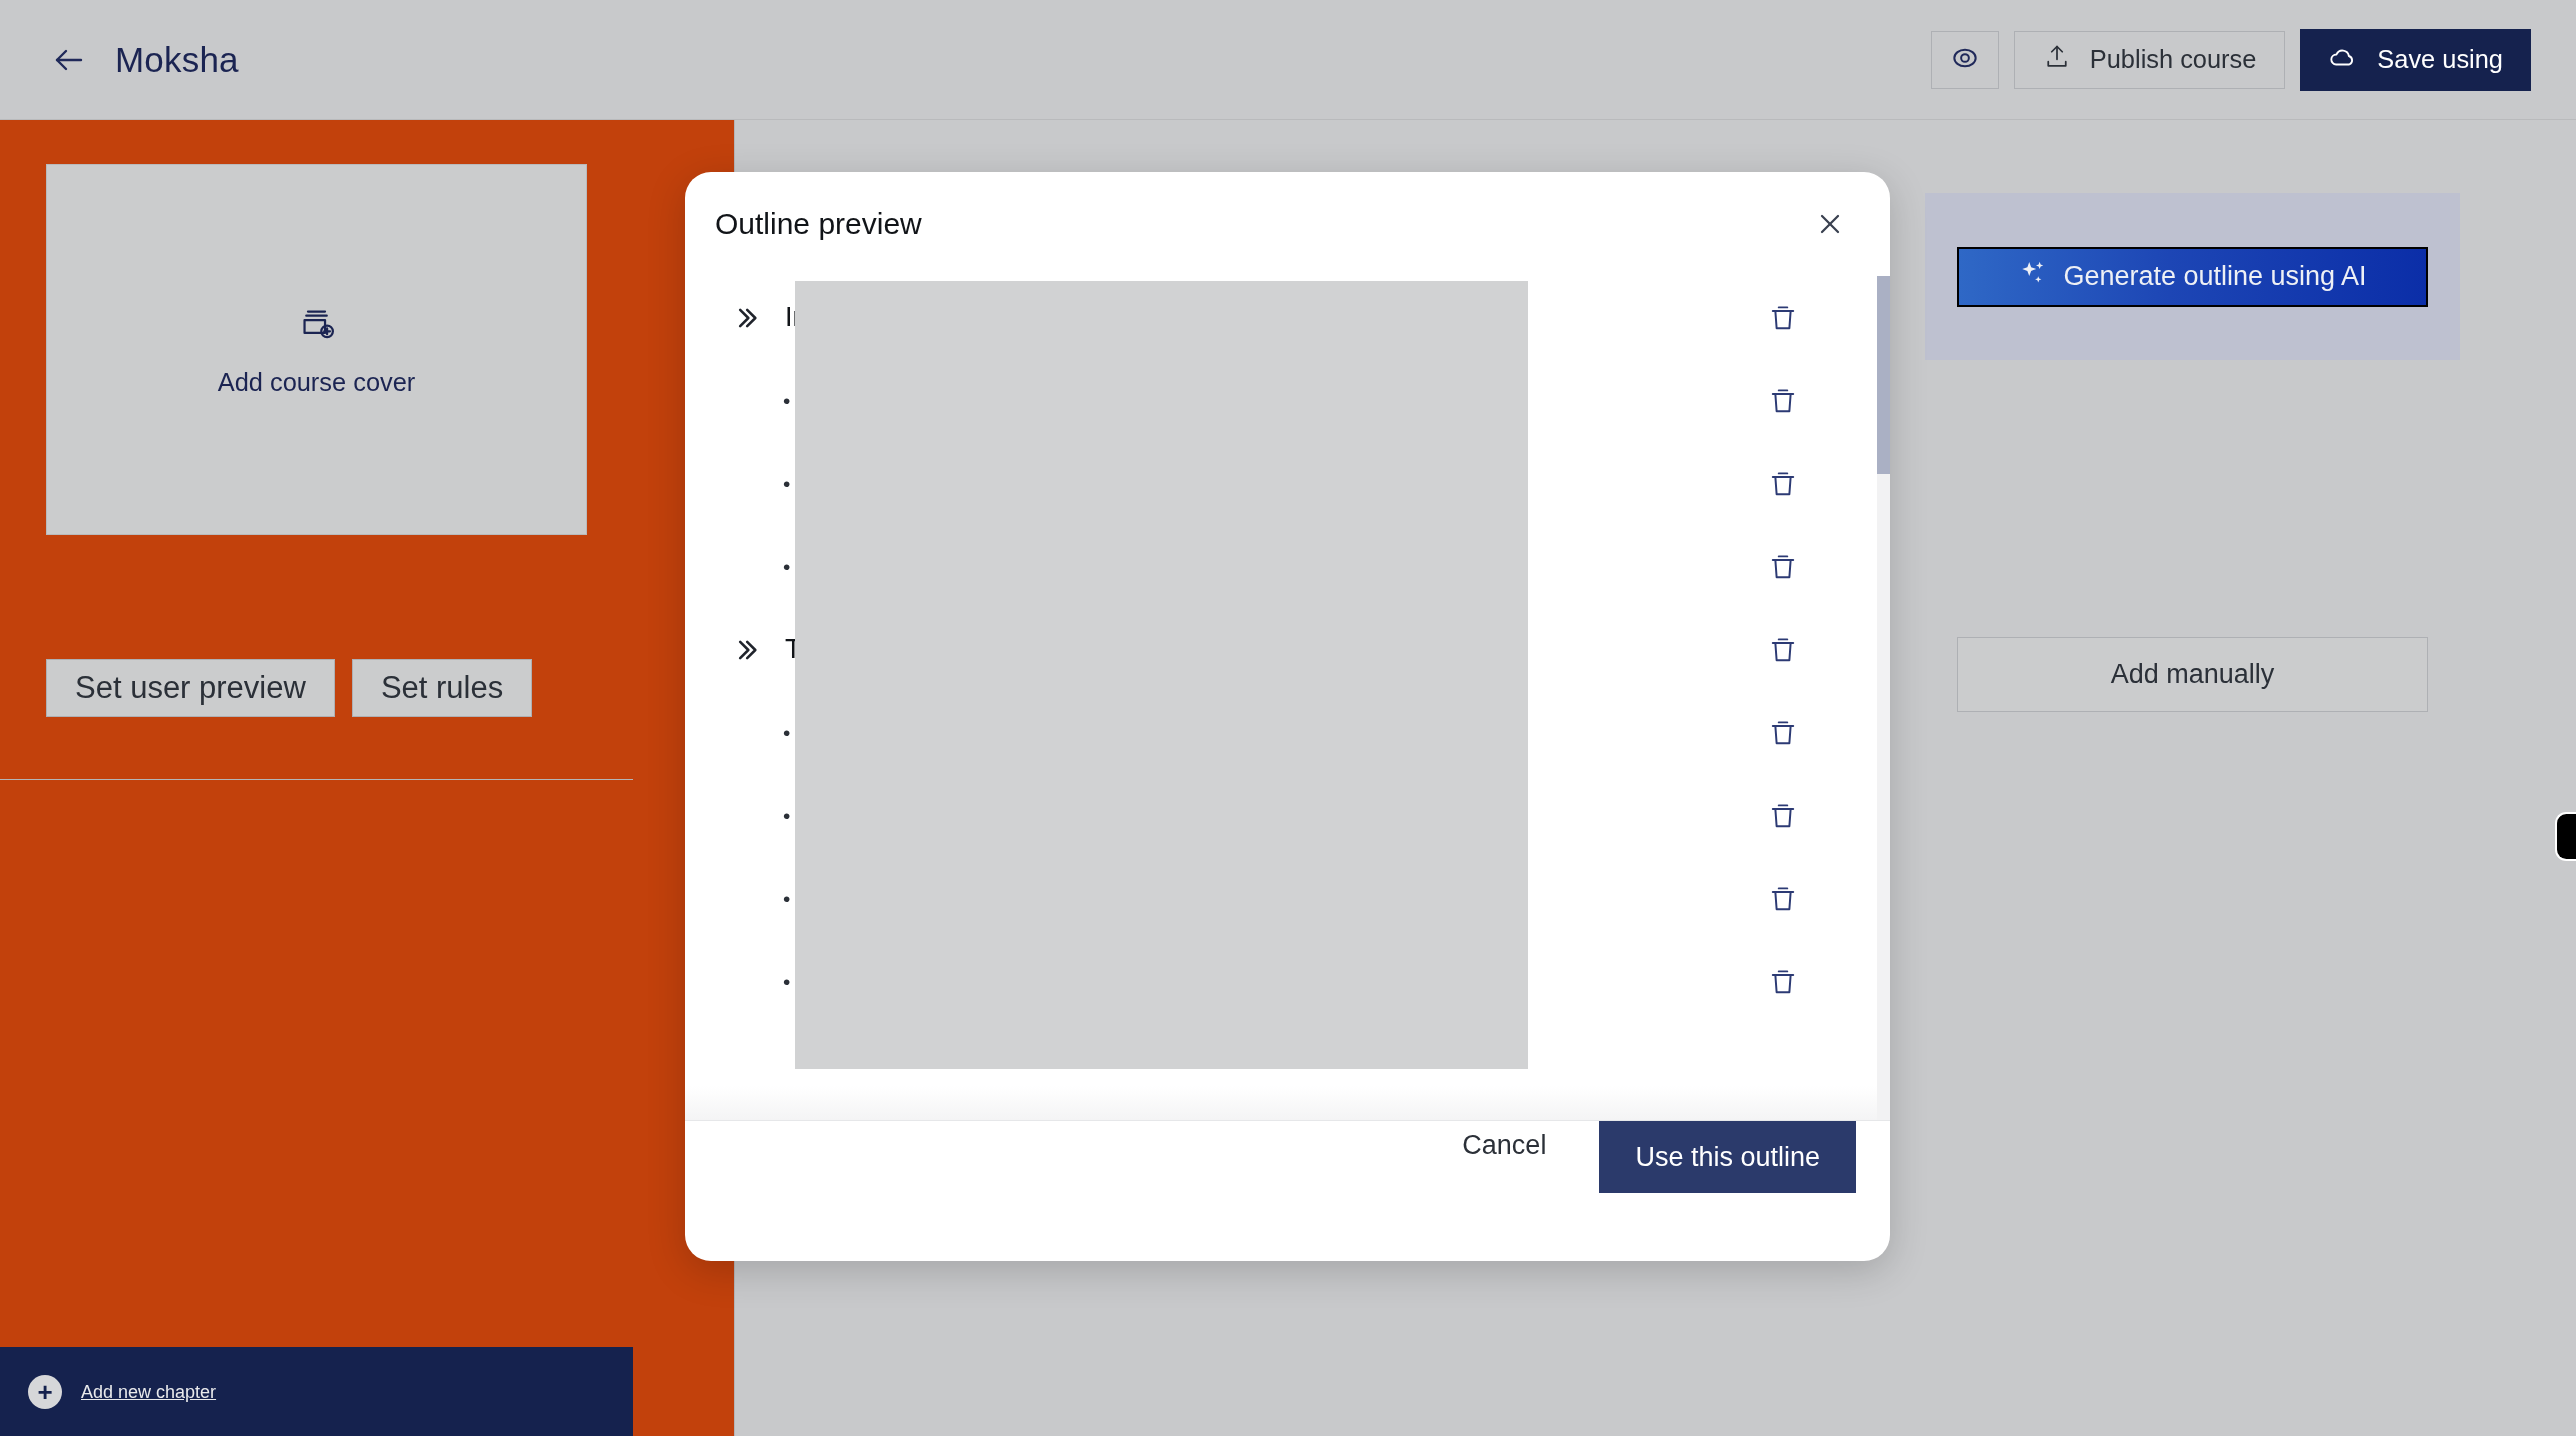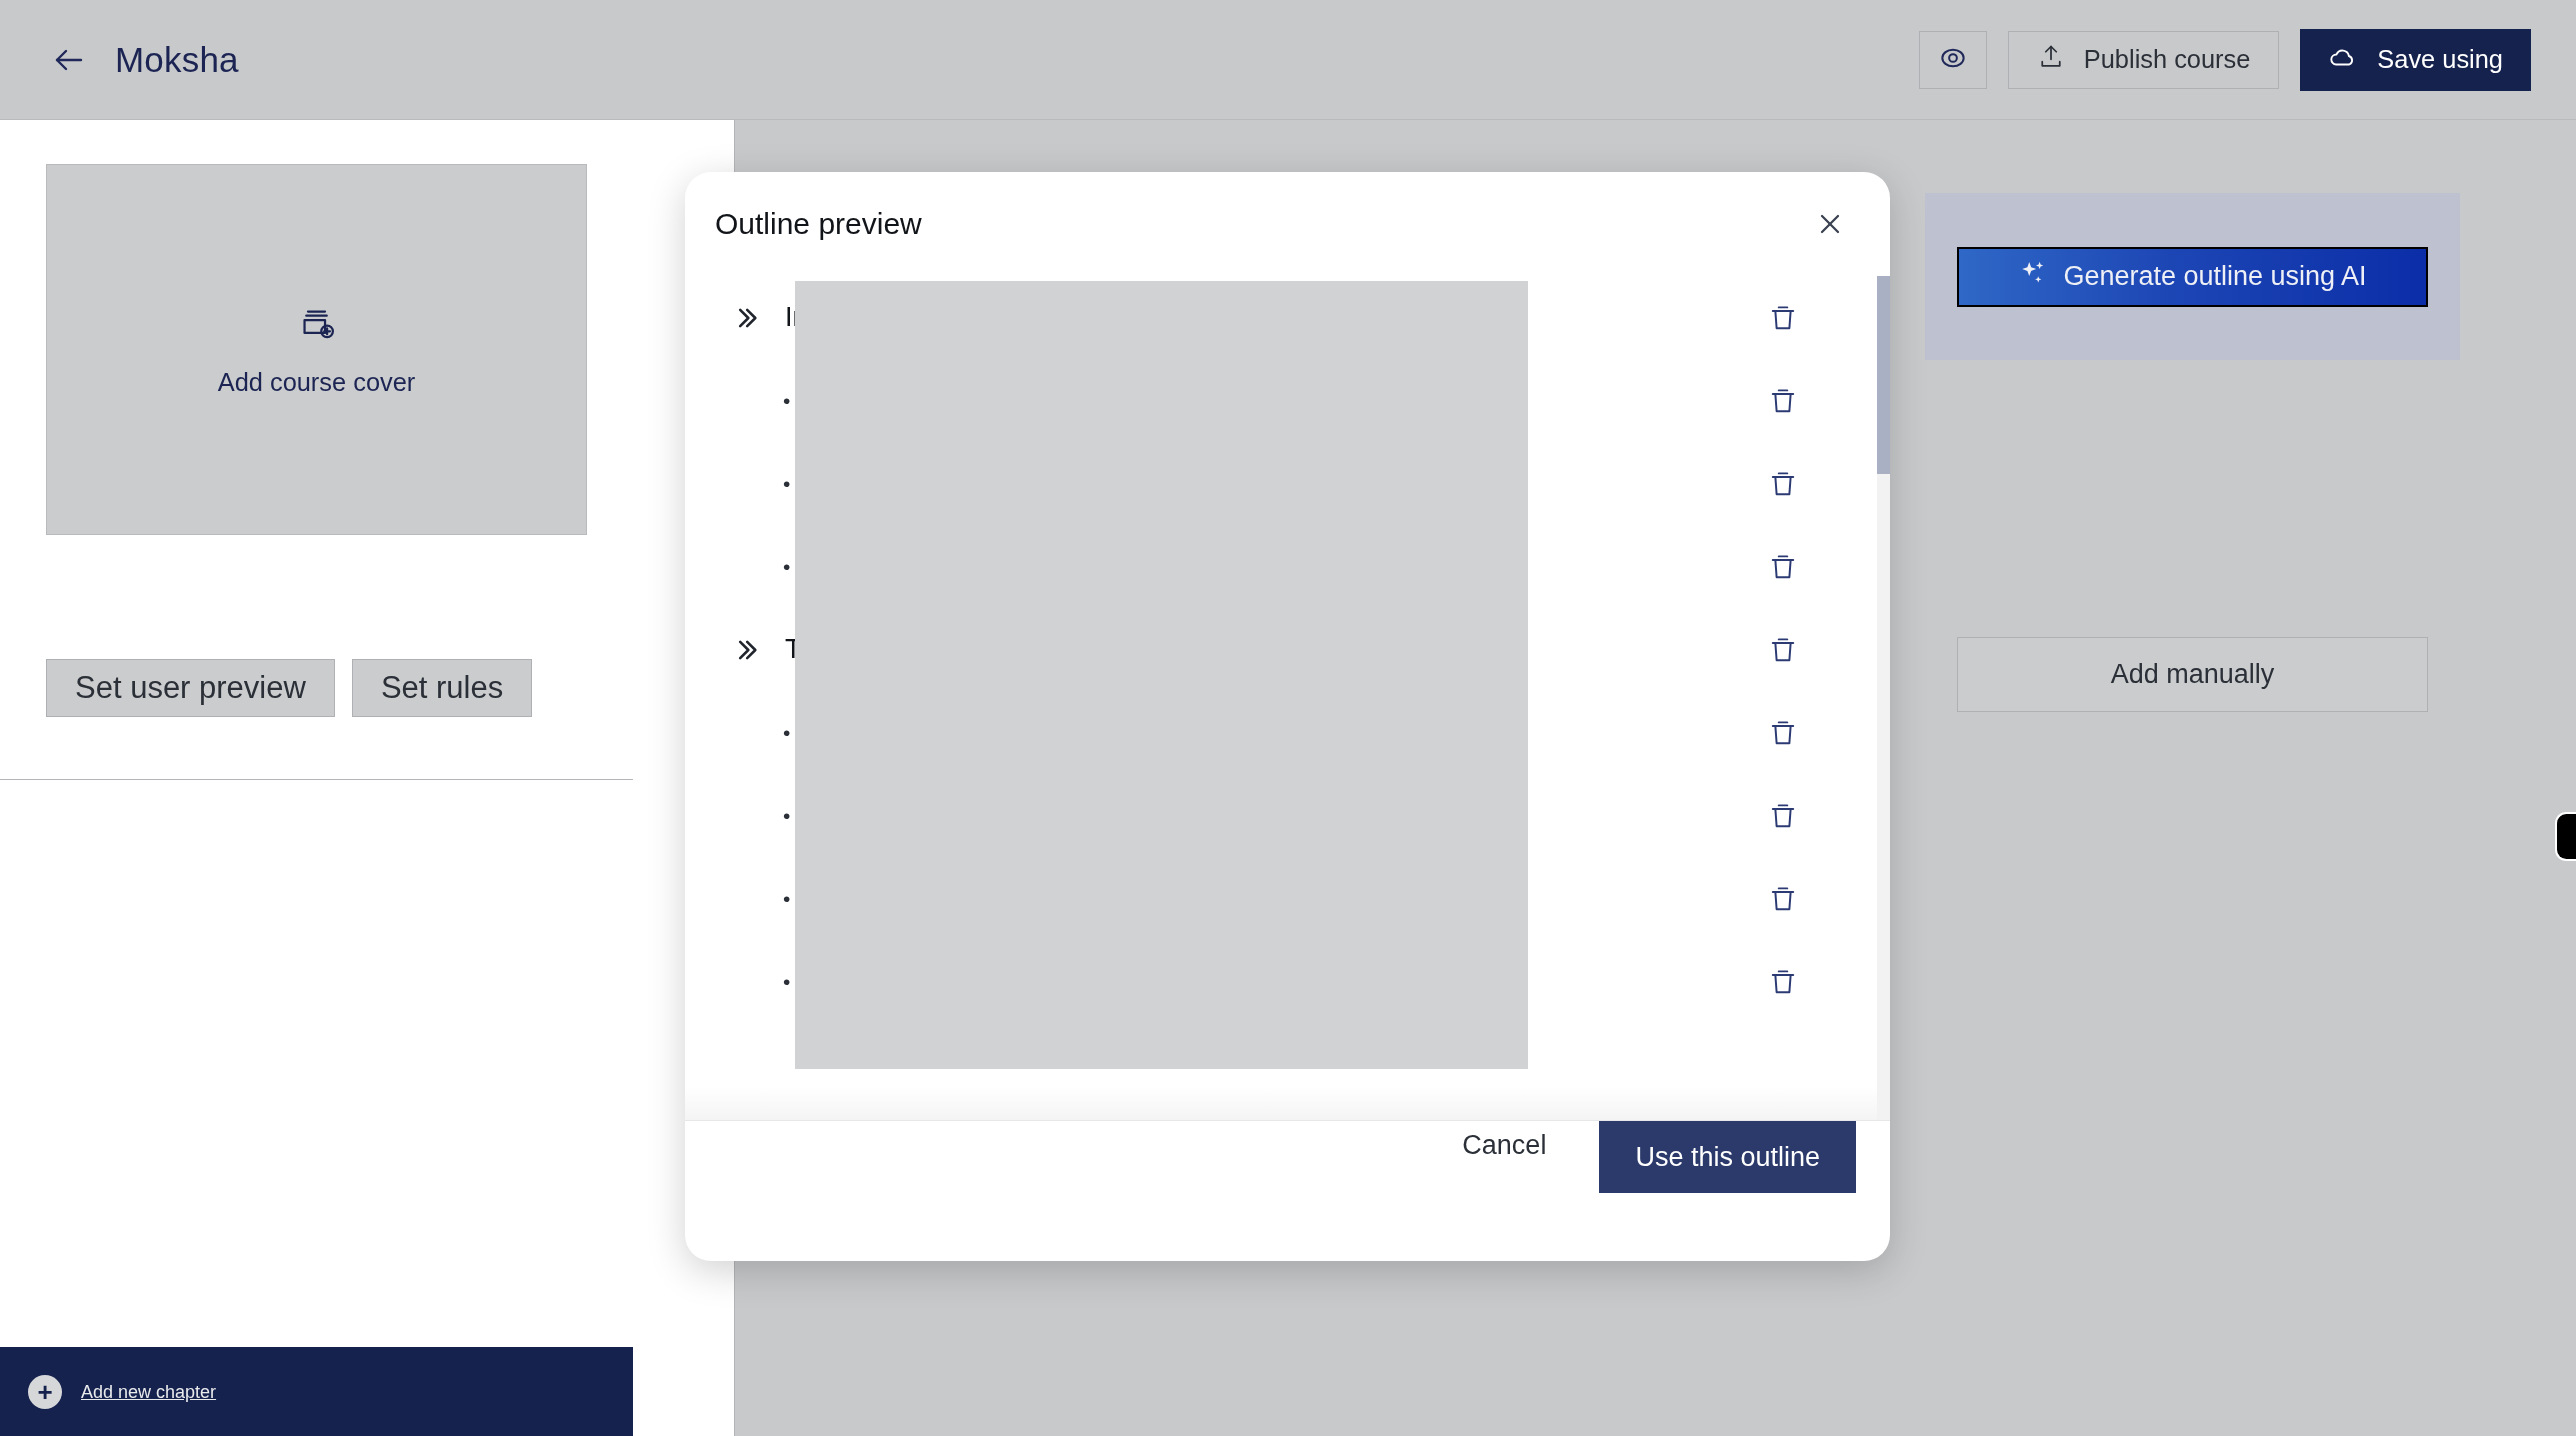--- a/index.html
+++ b/index.html
@@ -30,7 +30,7 @@
   }
   .topbar-right {
     margin-left: auto; margin-right: 45px;
-    display: flex; align-items: center; gap: 21px;
+    display: flex; align-items: center; gap: 15px;
   }
   .icon-btn {
     width: 68px; height: 58px;

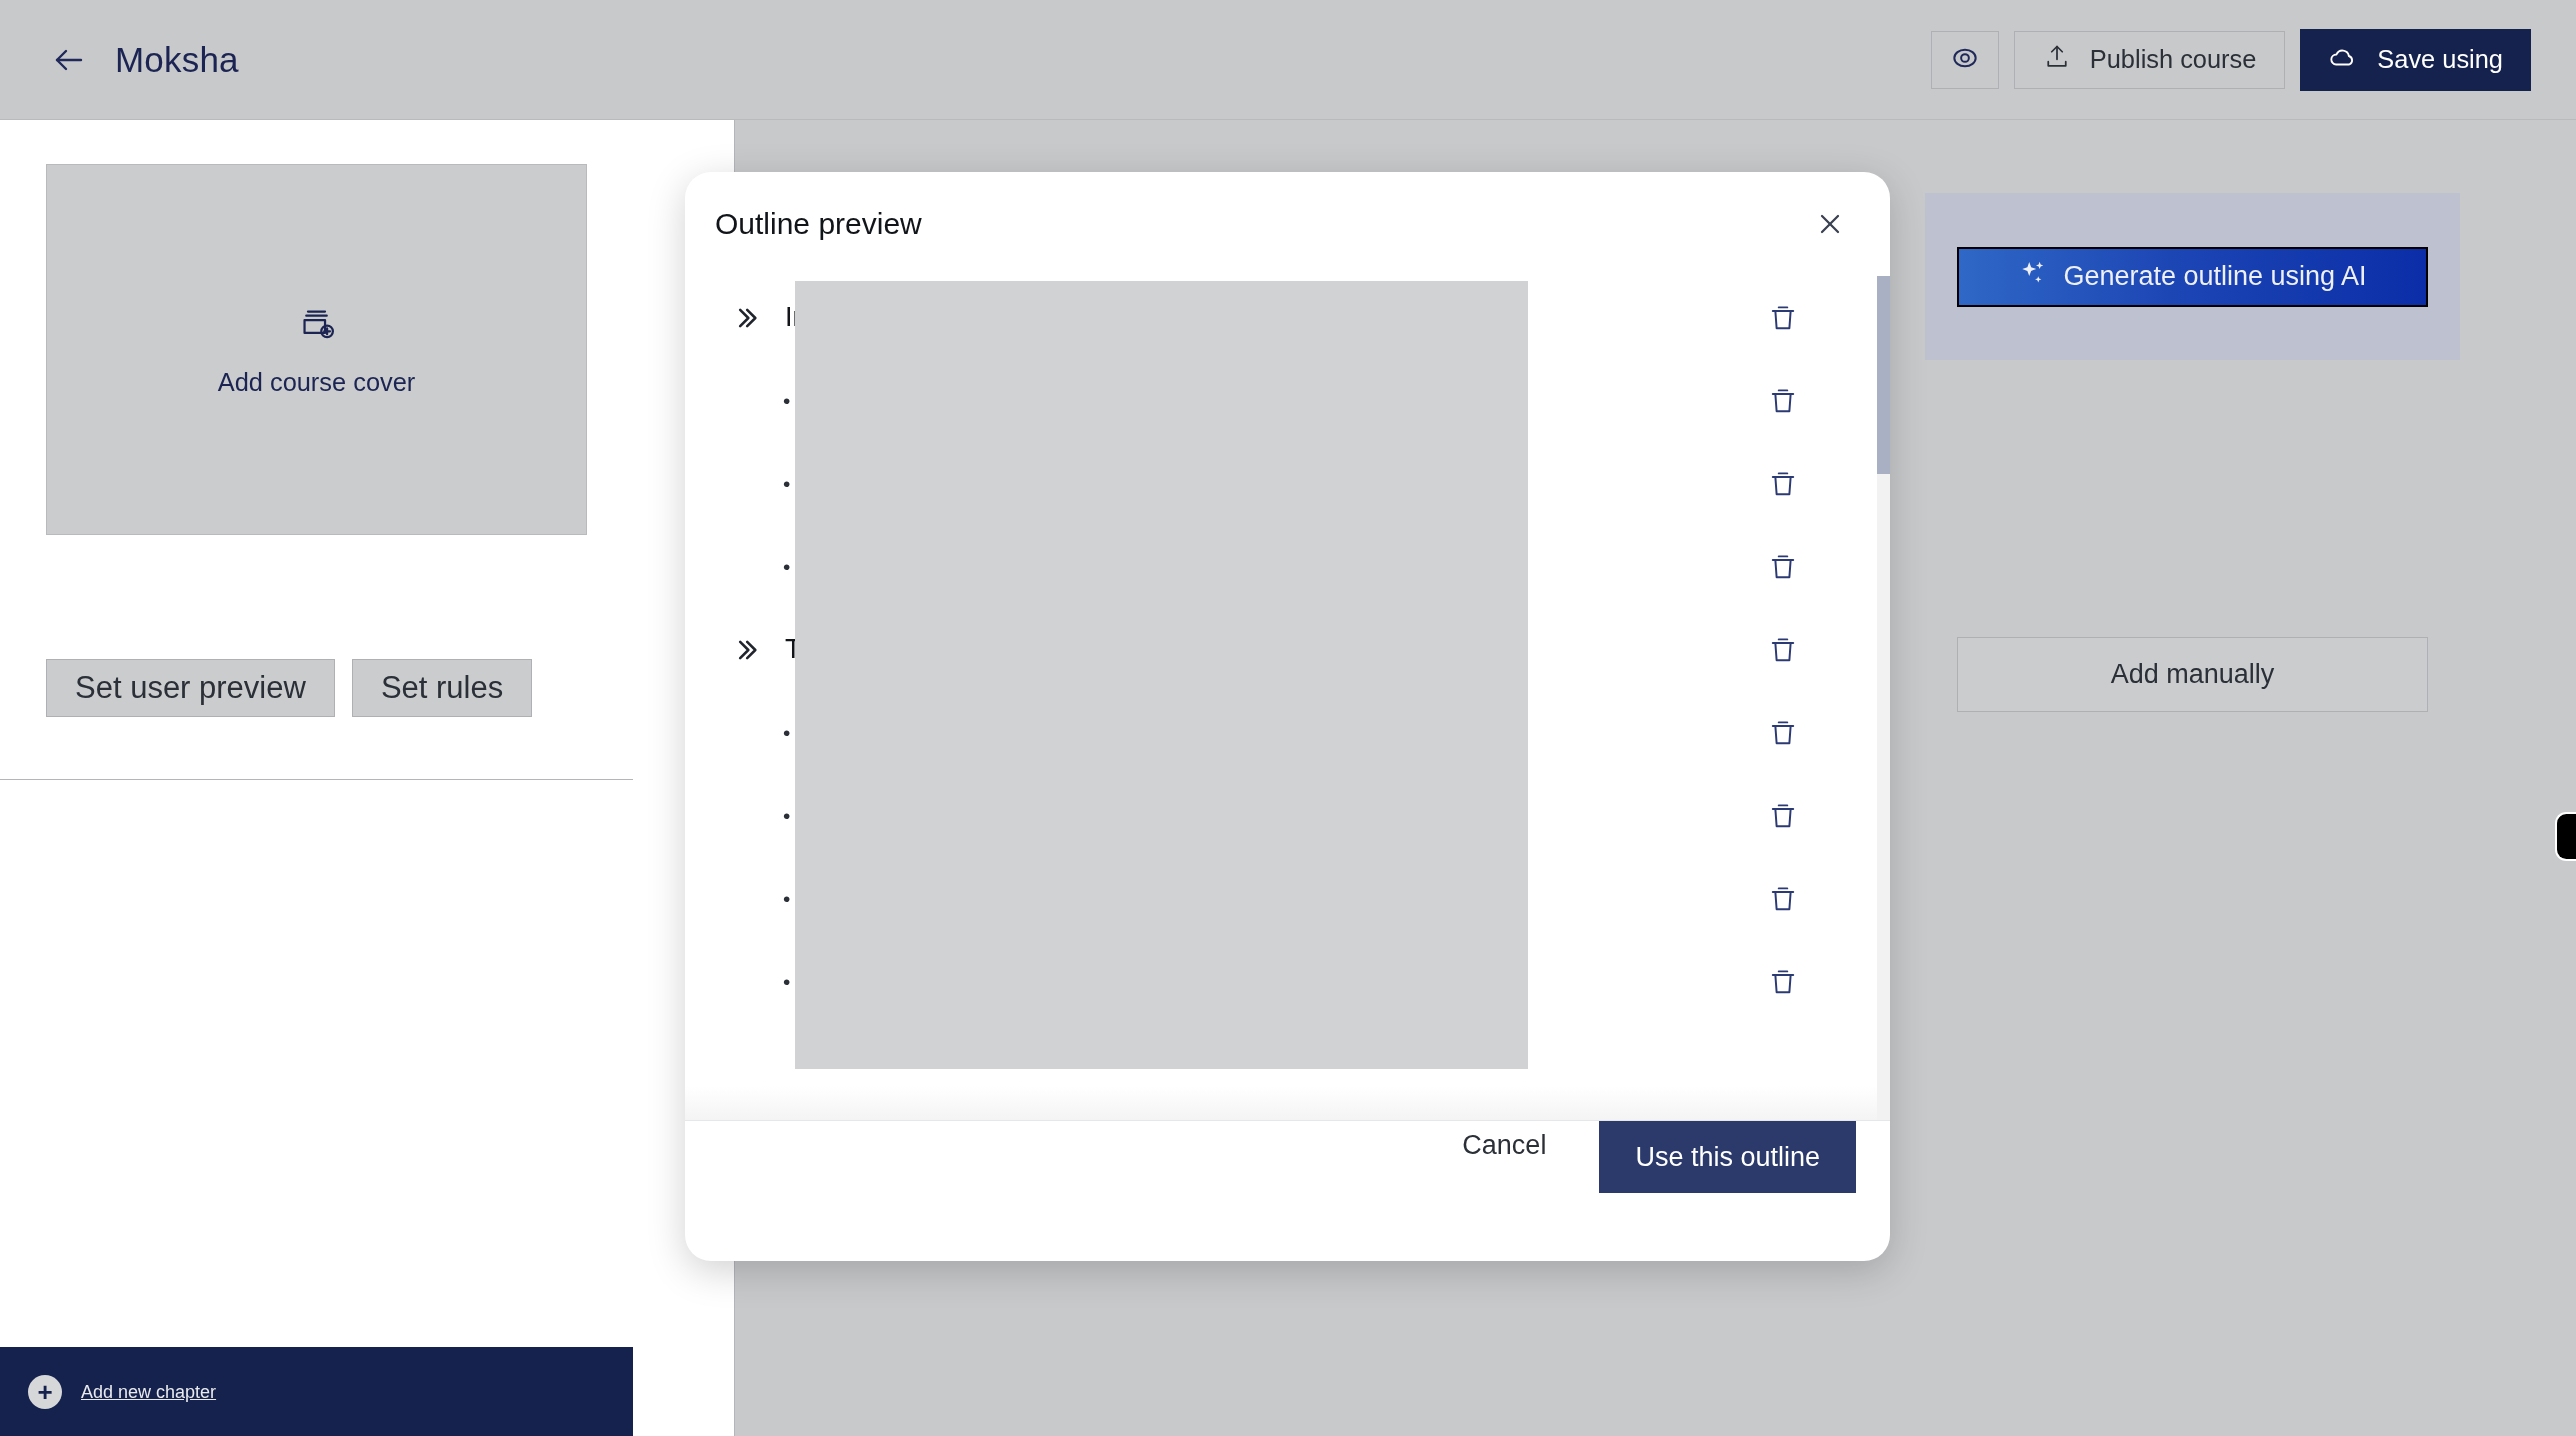--- a/index.html
+++ b/index.html
@@ -57,7 +57,7 @@
   .sidebar {
     position: absolute; left: 0; top: 120px;
     width: 735px; height: 1317px;
-    background: #ffffff;
+    background: #c2410c;
     border-right: 0.9px solid #b4b5b8;
   }
   .cover-card {

